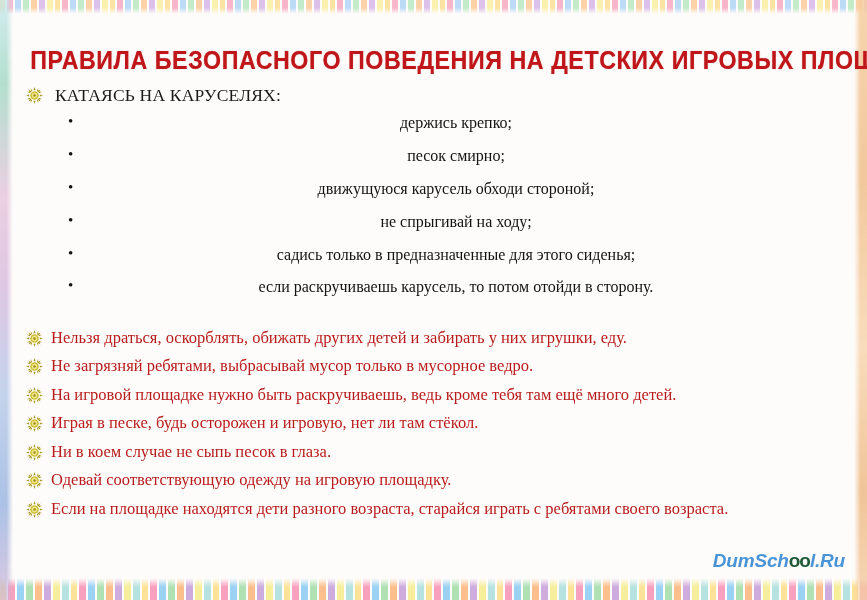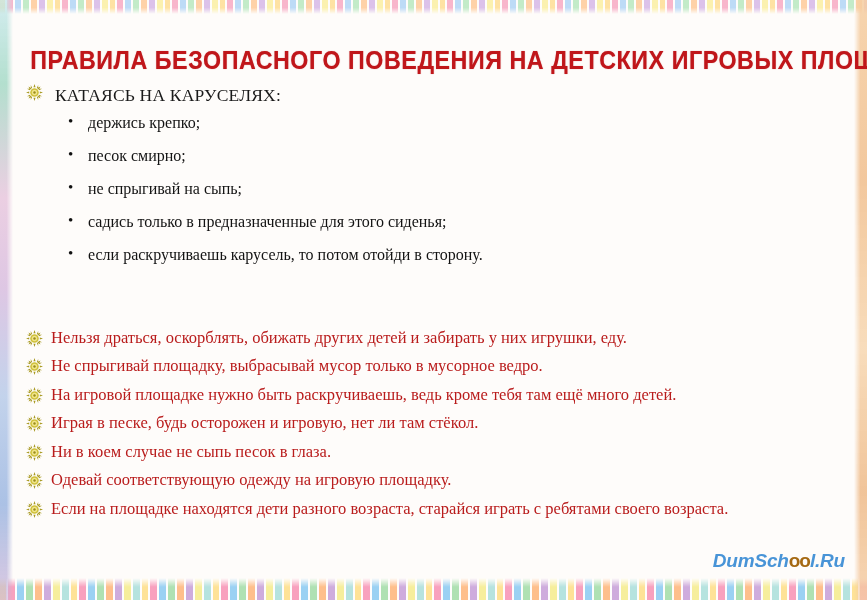--- a/index.html
+++ b/index.html
@@ -119,7 +119,7 @@
     left: 26px;
     top: 84px;
     display: flex;
-    align-items: flex-start;
+    align-items: center;
     gap: 12px;
     font-size: 17.5px;
     color: #1a1a1a;

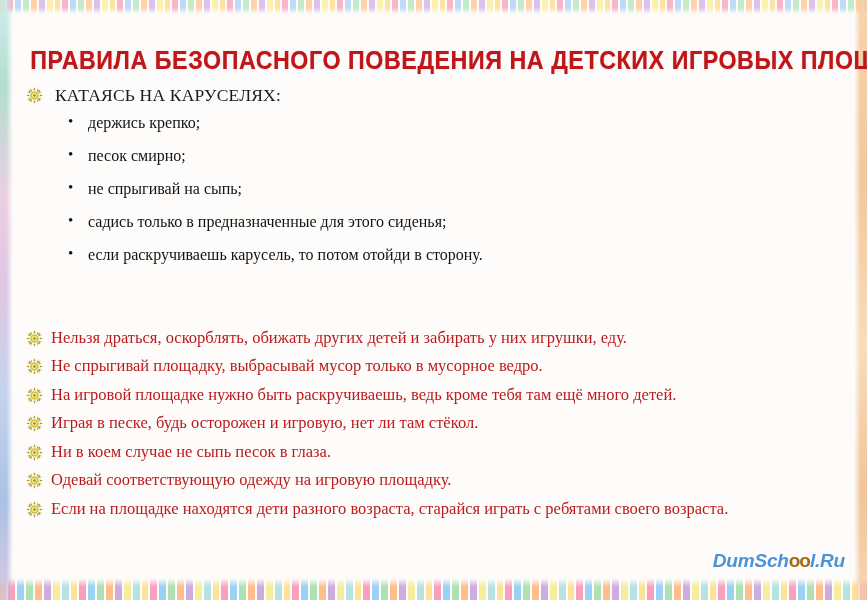--- a/index.html
+++ b/index.html
@@ -135,6 +135,7 @@
     padding: 0;
     list-style: none;
     width: 760px;
+    text-align: center;
   }
   .sub-list li {
     position: relative;

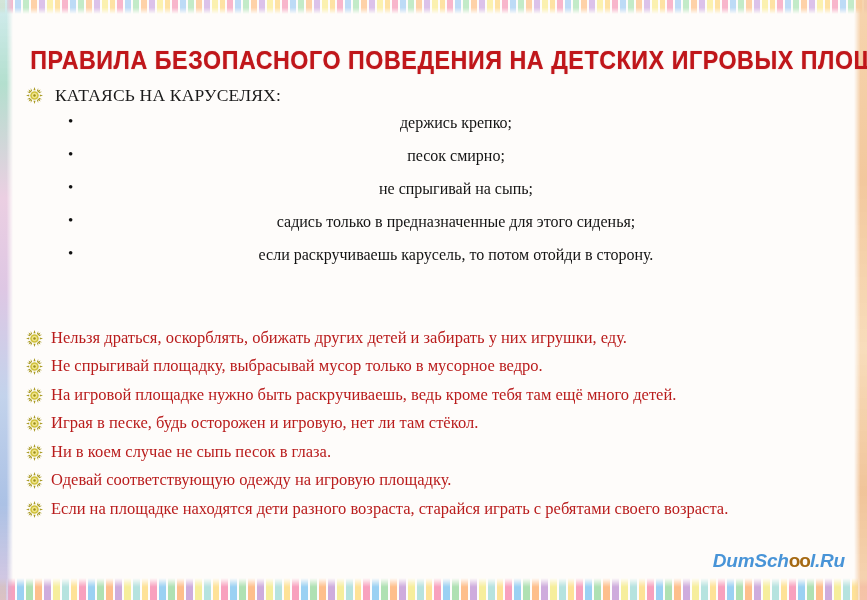--- a/index.html
+++ b/index.html
@@ -239,6 +239,7 @@
   <ul class="sub-list">
     <li>держись крепко;</li>
     <li>песок смирно;</li>
+    <li>движущуюся карусель обходи стороной;</li>
     <li>не спрыгивай на сыпь;</li>
     <li>садись только в предназначенные для этого сиденья;</li>
     <li>если раскручиваешь карусель, то потом отойди в сторону.</li>

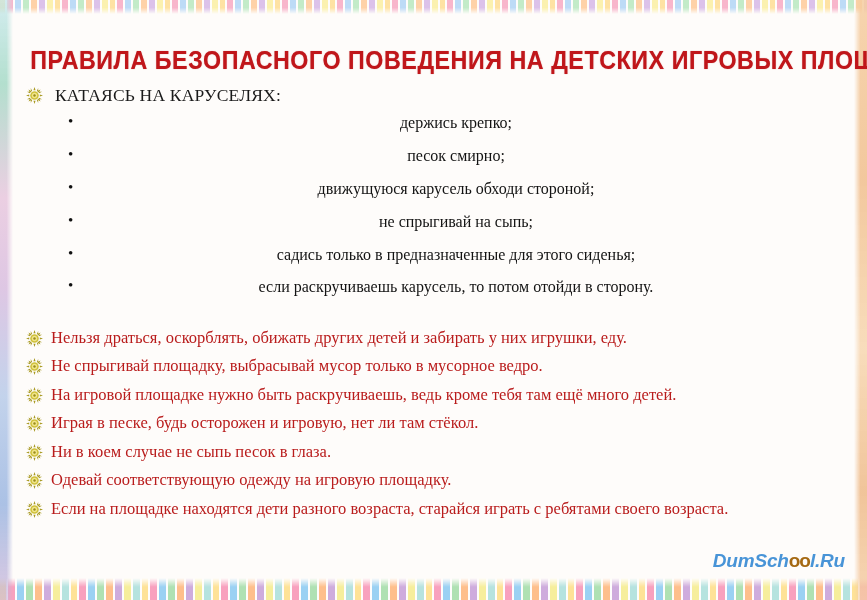--- a/index.html
+++ b/index.html
@@ -240,7 +240,7 @@
     <li>держись крепко;</li>
     <li>песок смирно;</li>
     <li>движущуюся карусель обходи стороной;</li>
-    <li>не спрыгивай на сыпь;</li>
+    <li>не спрыгивай на ходу;</li>
     <li>садись только в предназначенные для этого сиденья;</li>
     <li>если раскручиваешь карусель, то потом отойди в сторону.</li>
   </ul>

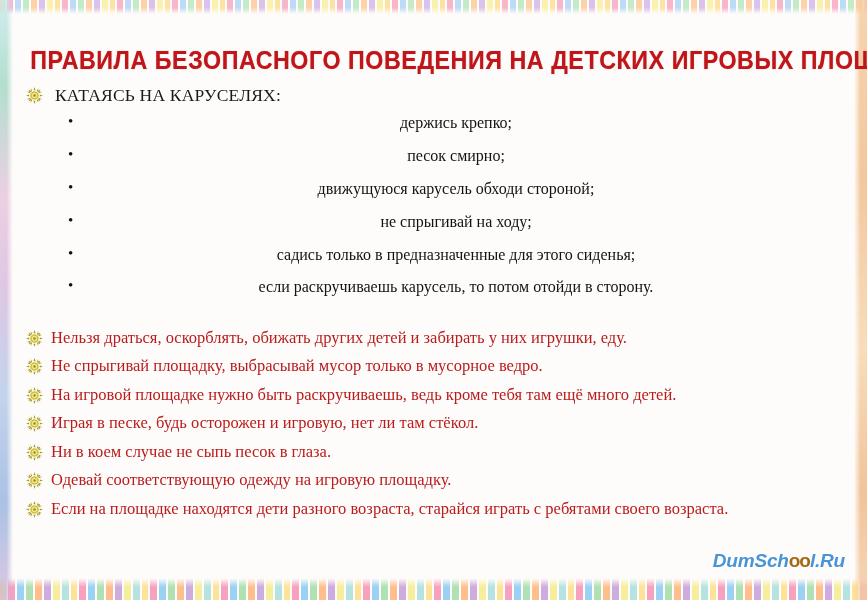--- a/index.html
+++ b/index.html
@@ -276,7 +276,7 @@
             <circle cx="17" cy="17" r="2.4" fill="#9a8c1c"></circle>
           </svg>
       </span>
-      <span>Не спрыгивай площадку, выбрасывай мусор только в мусорное ведро.</span>
+      <span>Не загрязняй ребятами, выбрасывай мусор только в мусорное ведро.</span>
     </li>
     <li>
       <span class="sun">

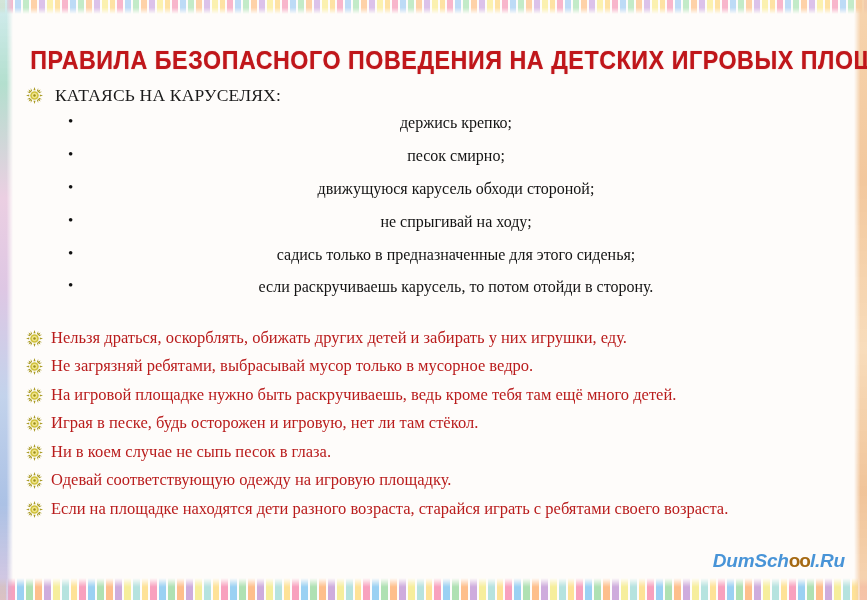--- a/index.html
+++ b/index.html
@@ -202,7 +202,7 @@
     white-space: nowrap;
   }
   .watermark .glasses {
-    color: #a16207;
+    color: #14532d;
     font-style: normal;
     letter-spacing: -1px;
   }

